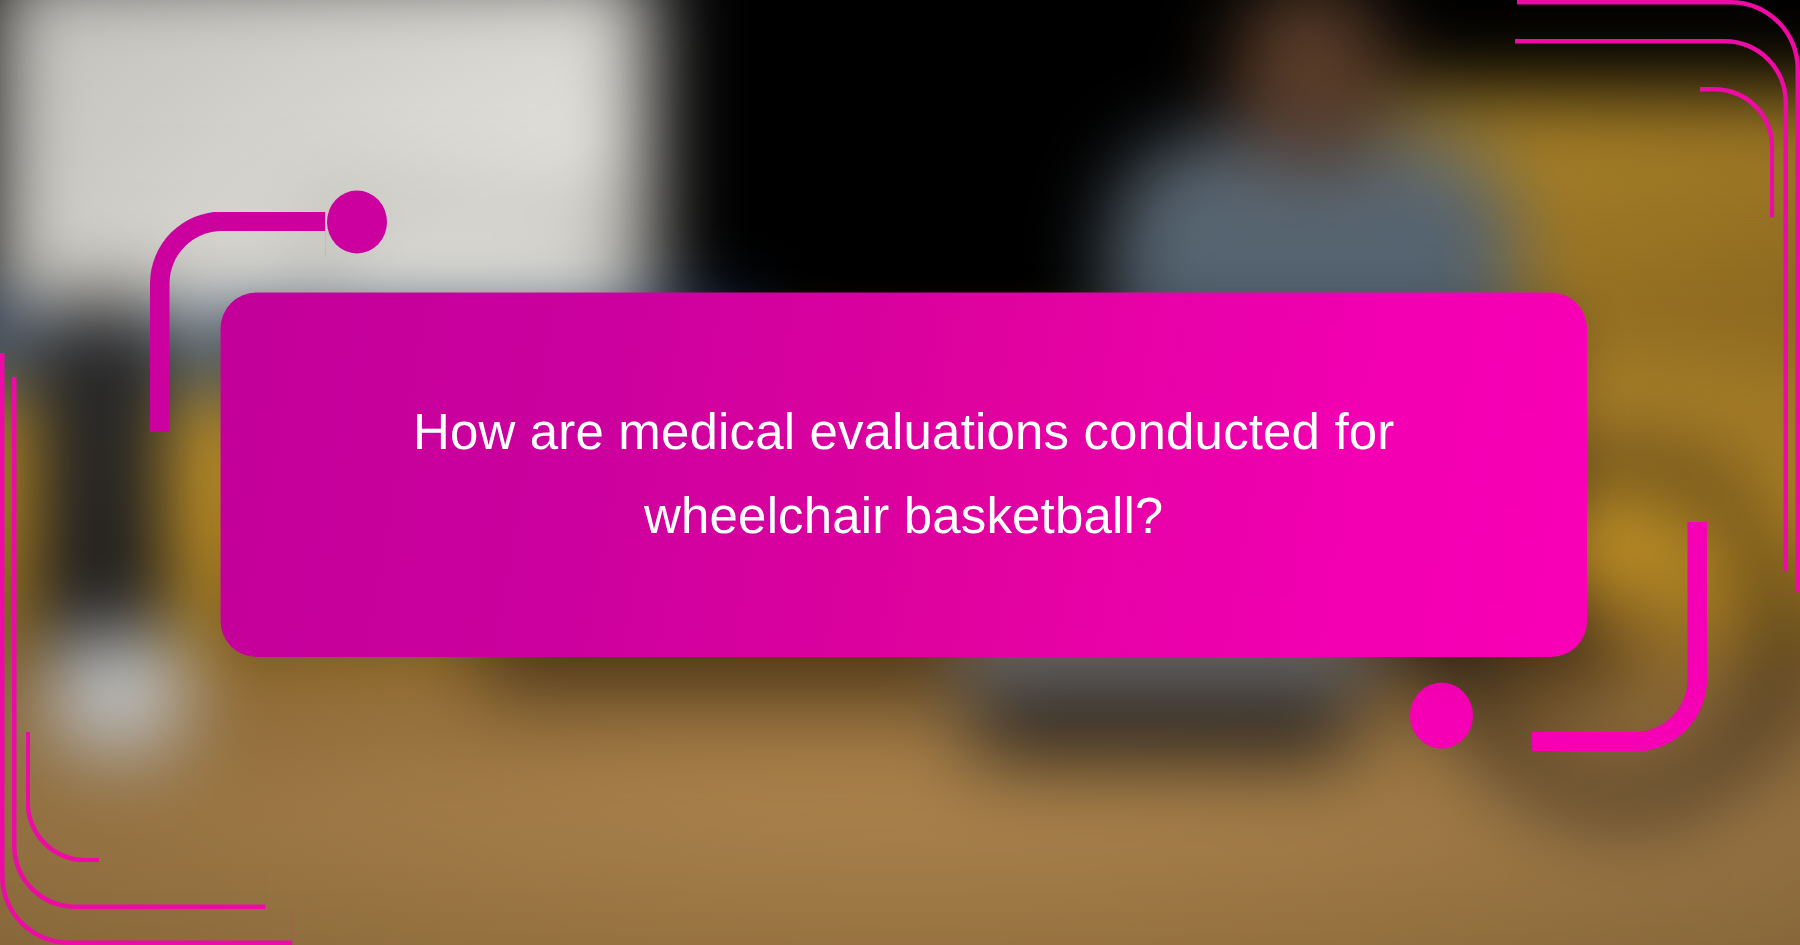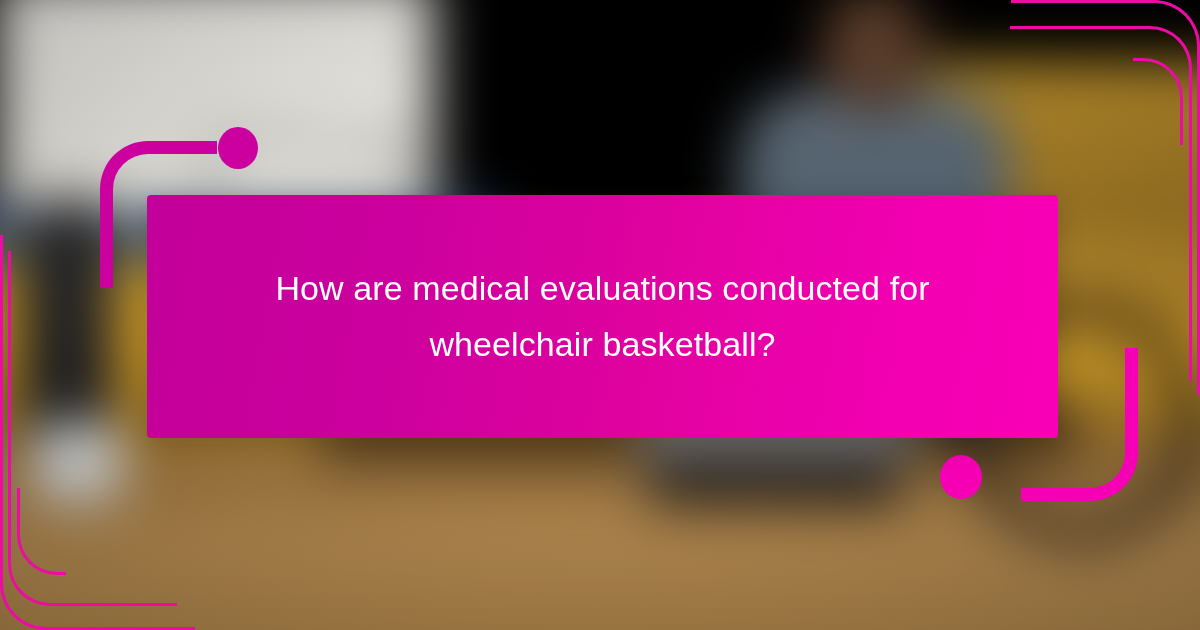--- a/index.html
+++ b/index.html
@@ -199,7 +199,7 @@
     position: absolute;
     left: 147px; top: 195px;
     width: 911px; height: 243px;
-    border-radius: 4px;
+    border-radius: 24px;
     background: linear-gradient(100deg, #c3009a 0%, #cc009e 28%, #e0029f 55%, #f200b2 82%, #f900b6 100%);
     display: flex;
     align-items: center;

